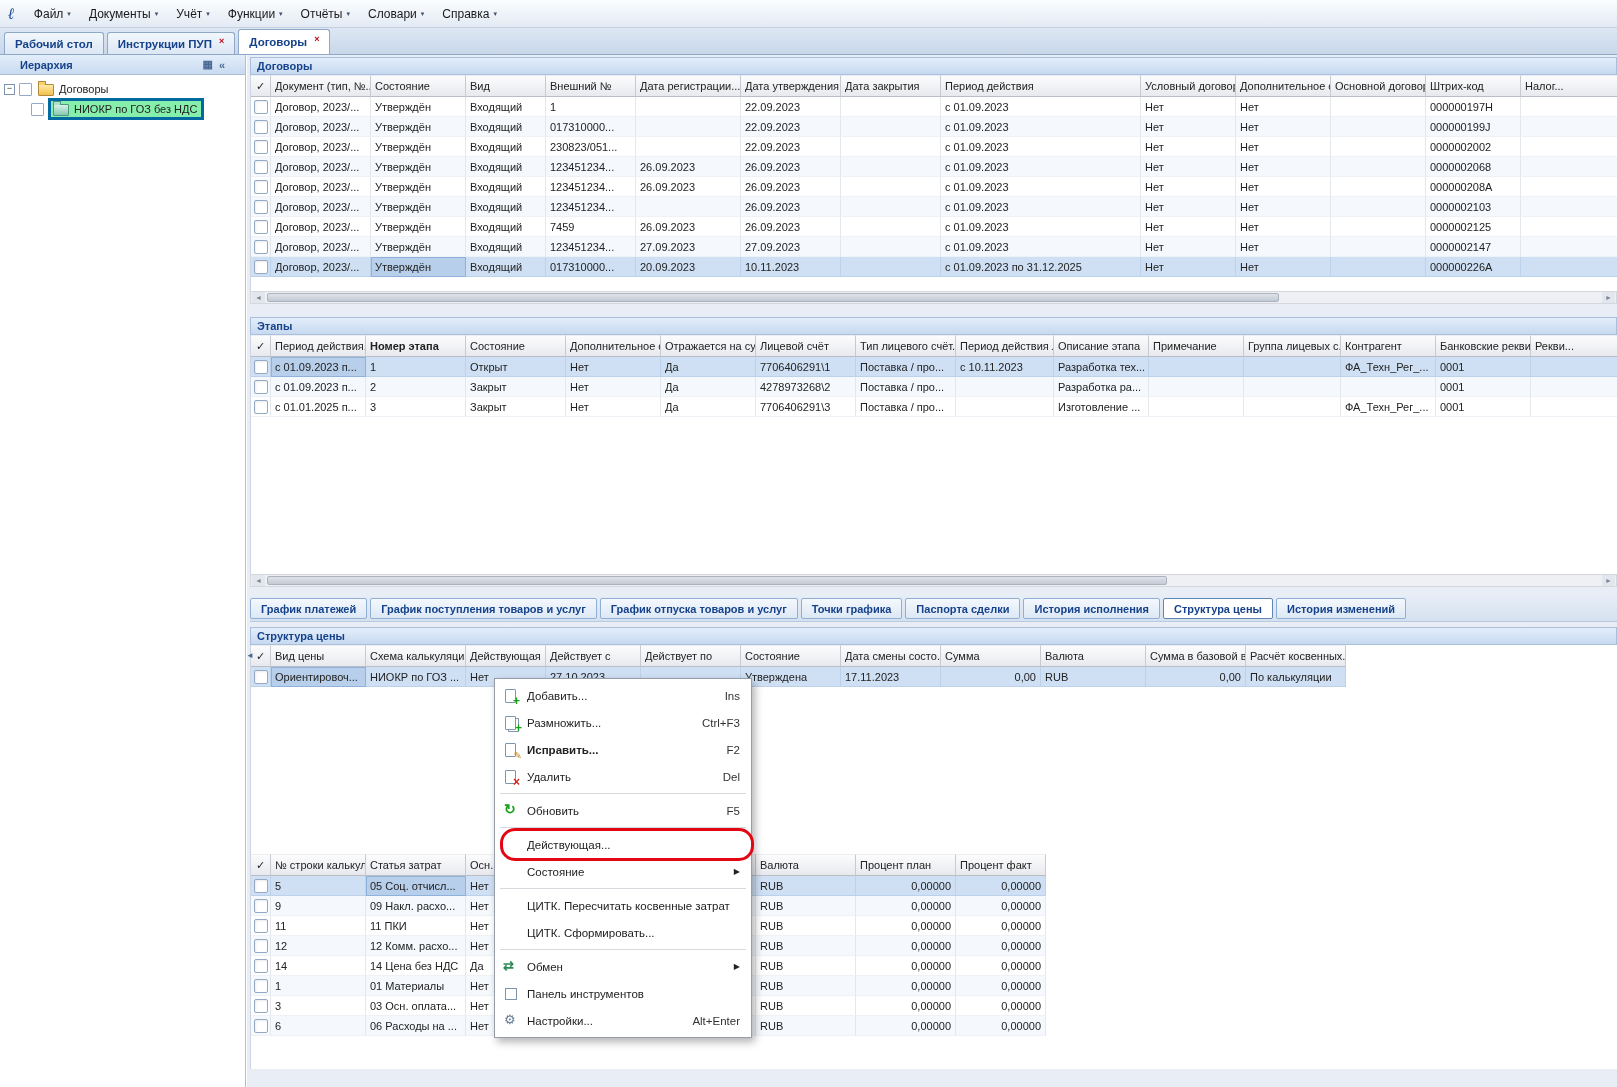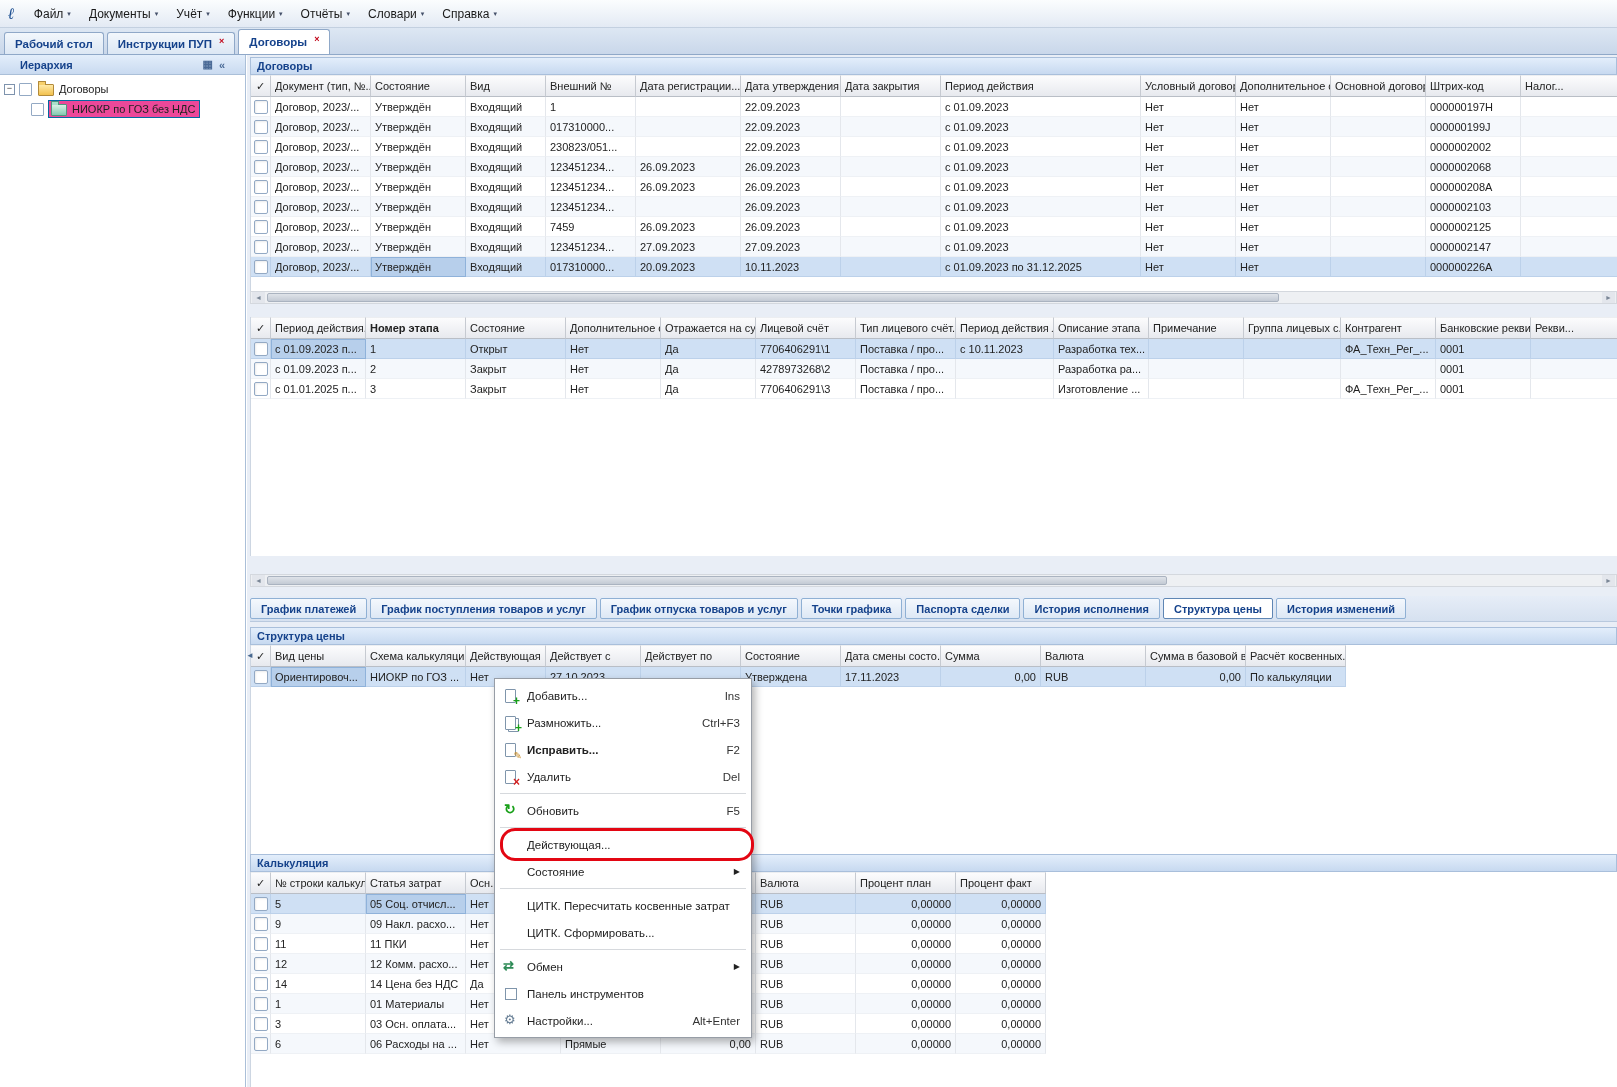--- a/index.html
+++ b/index.html
@@ -36,7 +36,7 @@
     text-align:center;color:#333;margin-right:4px;flex:none}
   .tcb{width:11px;height:11px;border:1px solid #93a9c4;background:#fff;margin-right:4px;flex:none;border-radius:1px}
   .nwrap{display:flex;align-items:center;gap:5px;padding:1px 4px 1px 2px}
-  .nwrap.hlt{background:#ec4899;border:1px solid #0369a1}
+  .nwrap.hlt{background:#86efac;border:3px solid #0369a1}
   .folder{width:14px;height:10px;position:relative;flex:none;background:linear-gradient(#ffe9a6,#f2c14e);
     border:1px solid #b28a3a;border-radius:1px;margin-top:2px}
   .folder::before{content:"";position:absolute;left:-1px;top:-4px;width:6px;height:3px;

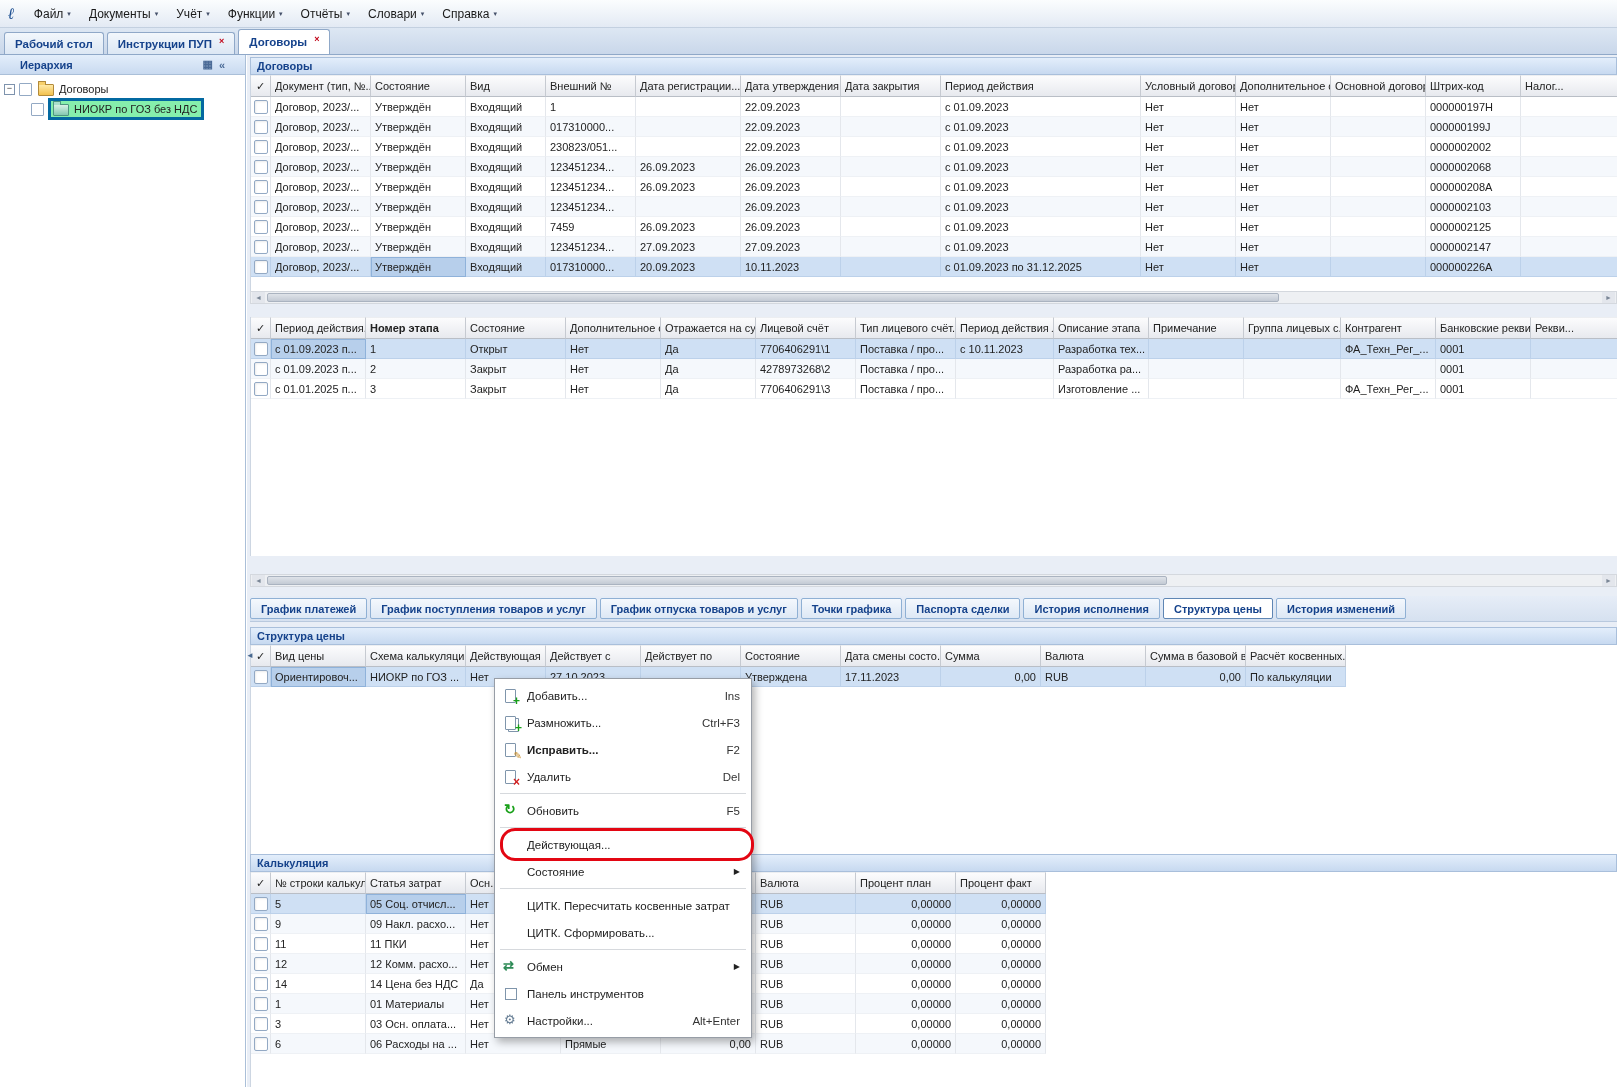--- a/index.html
+++ b/index.html
@@ -374,6 +374,9 @@
   </div>
 
   <div class="panel" style="top:262px">
+    <div class="phdr">
+      <span>Этапы</span>
+    </div>
     <div class="grid" style="height:239px">
         <div class="grid-hdr" style="width: 1370px;">
           <div class="hcell ck" style="width: 20px;">✓</div>

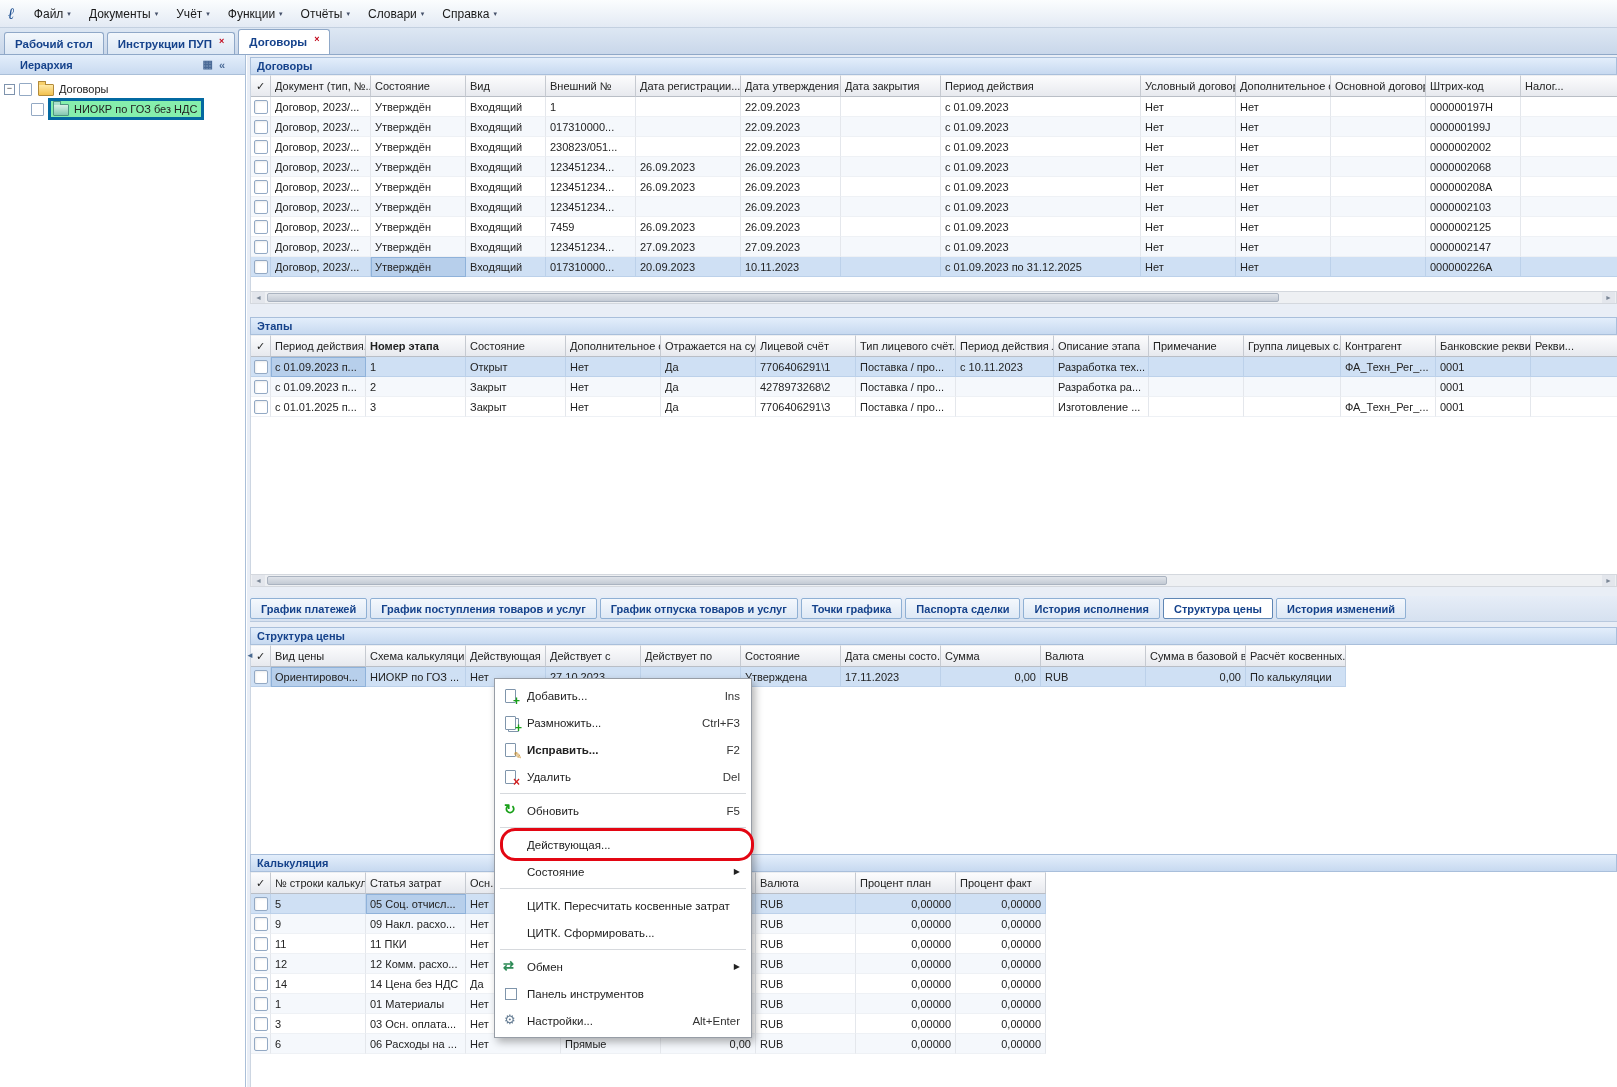--- a/index.html
+++ b/index.html
@@ -529,9 +529,6 @@
   <div class="cleft" style="top:592px">◄</div>
 
   <div class="panel" style="top:799px">
-    <div class="phdr">
-      <span>Калькуляция</span>
-    </div>
     <div class="grid" style="height:215px">
         <div class="grid-hdr" style="width: 795px;">
           <div class="hcell ck" style="width: 20px;">✓</div>

